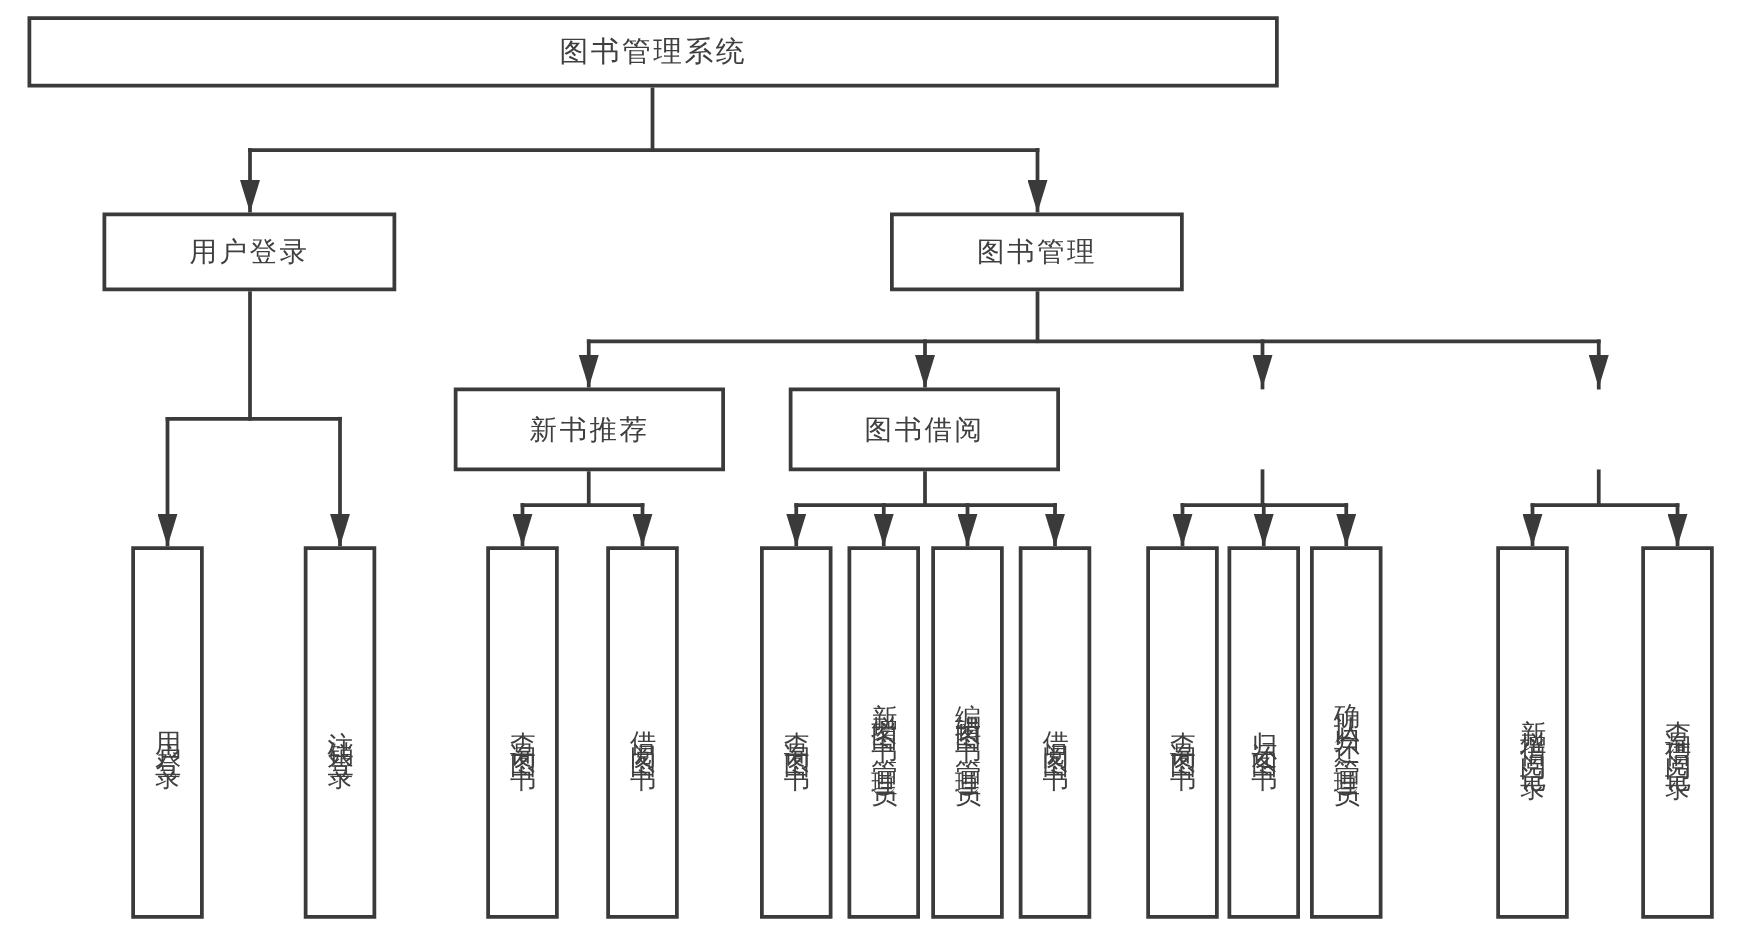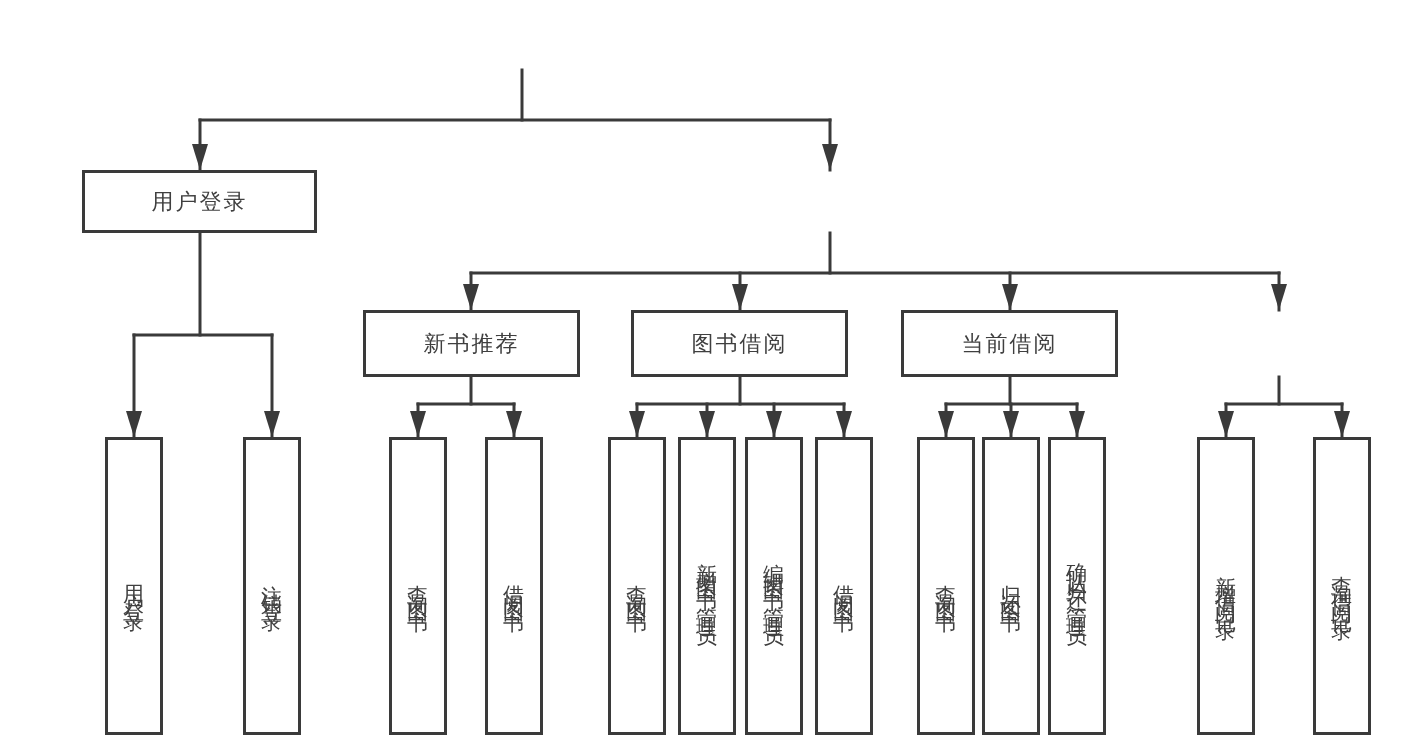--- a/index.html
+++ b/index.html
@@ -112,6 +112,9 @@
     </g>
   </svg>
 
+  <div class="node root" style="left:22px; top:13px; width:1001px; height:57px;">
+    <span class="hlabel">图书管理系统</span>
+  </div>
 
   <div class="node" style="left:82px; top:170px; width:235px; height:63px;">
     <span class="hlabel">用户登录</span>

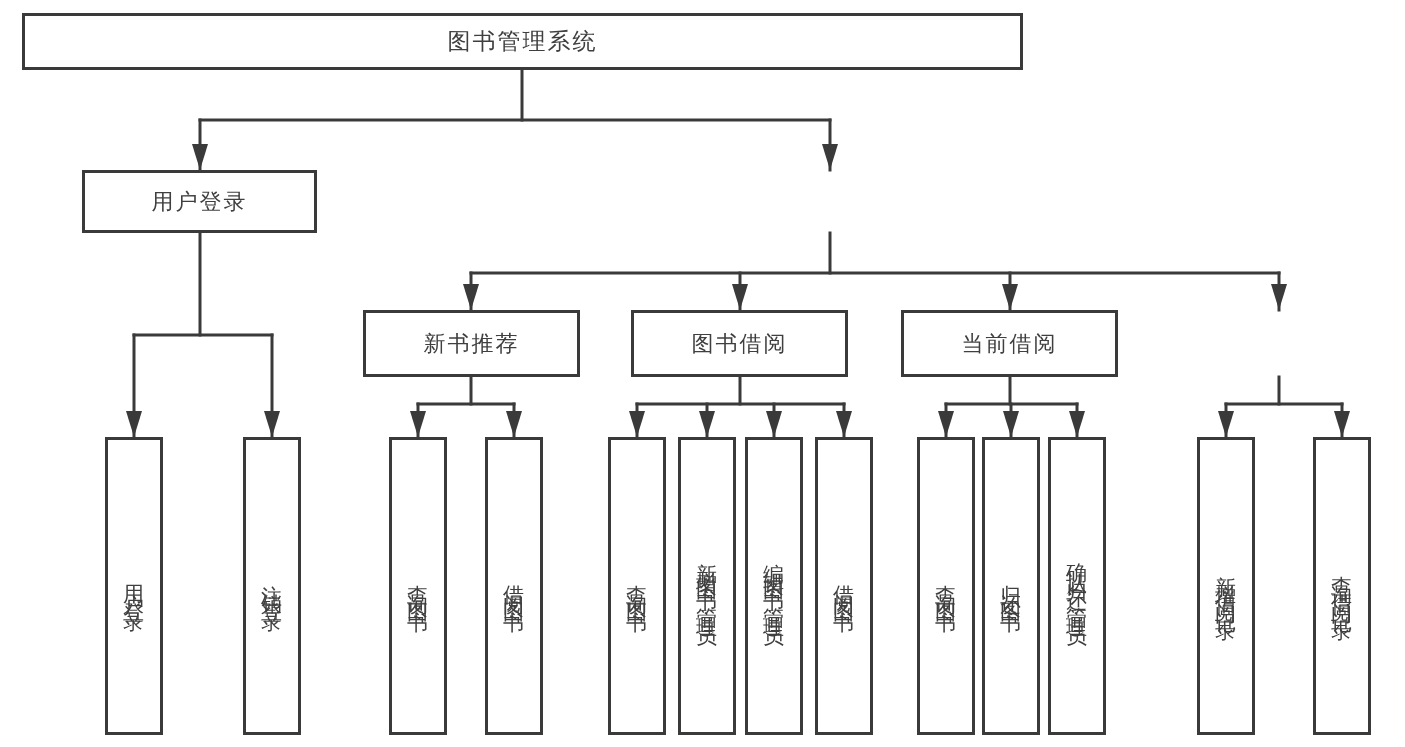--- a/index.html
+++ b/index.html
@@ -119,6 +119,9 @@
   <div class="node" style="left:82px; top:170px; width:235px; height:63px;">
     <span class="hlabel">用户登录</span>
   </div>
+  <div class="node" style="left:712px; top:170px; width:235px; height:63px;">
+    <span class="hlabel">图书管理</span>
+  </div>
 
   <div class="node" style="left:363px; top:310px; width:217px; height:67px;">
     <span class="hlabel">新书推荐</span>

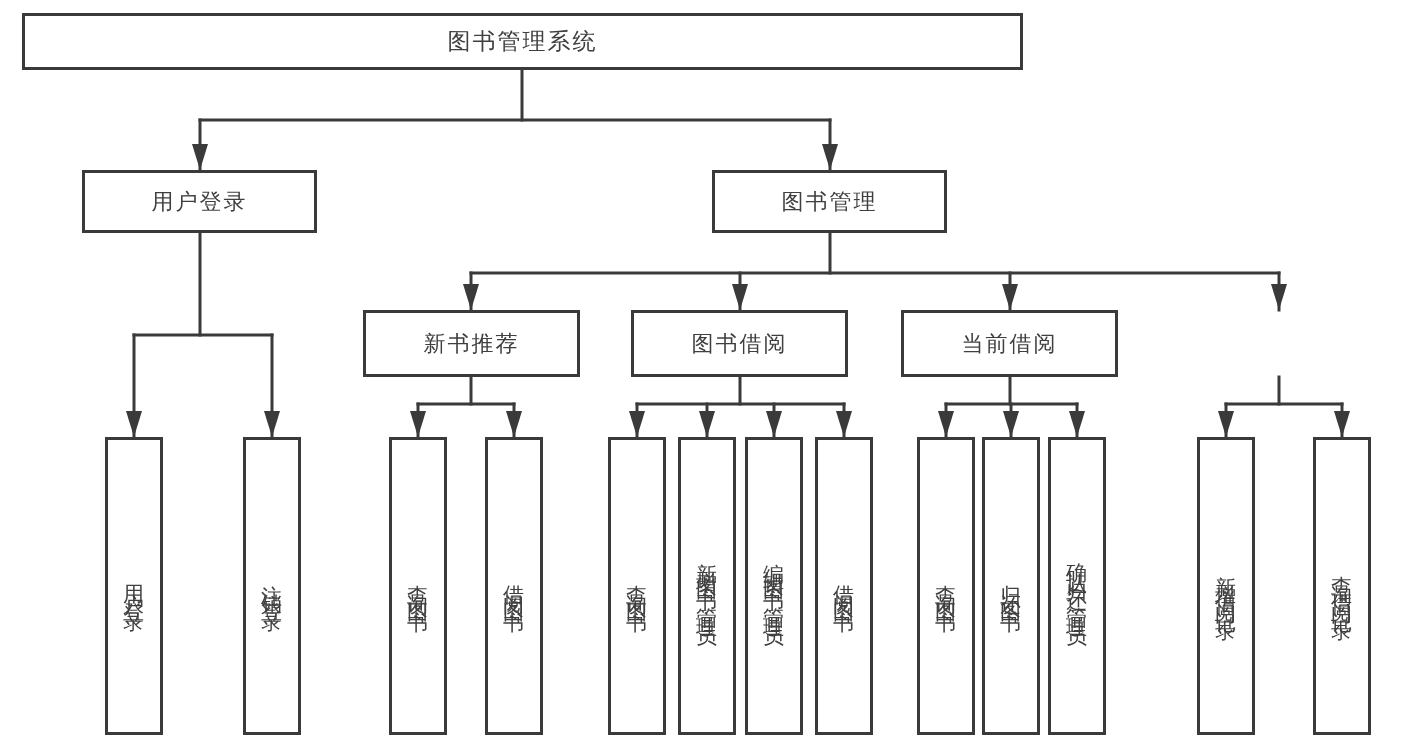--- a/index.html
+++ b/index.html
@@ -129,9 +129,6 @@
   <div class="node" style="left:631px; top:310px; width:217px; height:67px;text-align:right;">
     <span class="hlabel">图书借阅</span>
   </div>
-  <div class="node" style="left:901px; top:310px; width:217px; height:67px;">
-    <span class="hlabel">当前借阅</span>
-  </div>
 
   <div class="node leaf" style="left:105px; top:437px; width:58px; height:298px;">
     <span class="vlabel">用户登录</span>

